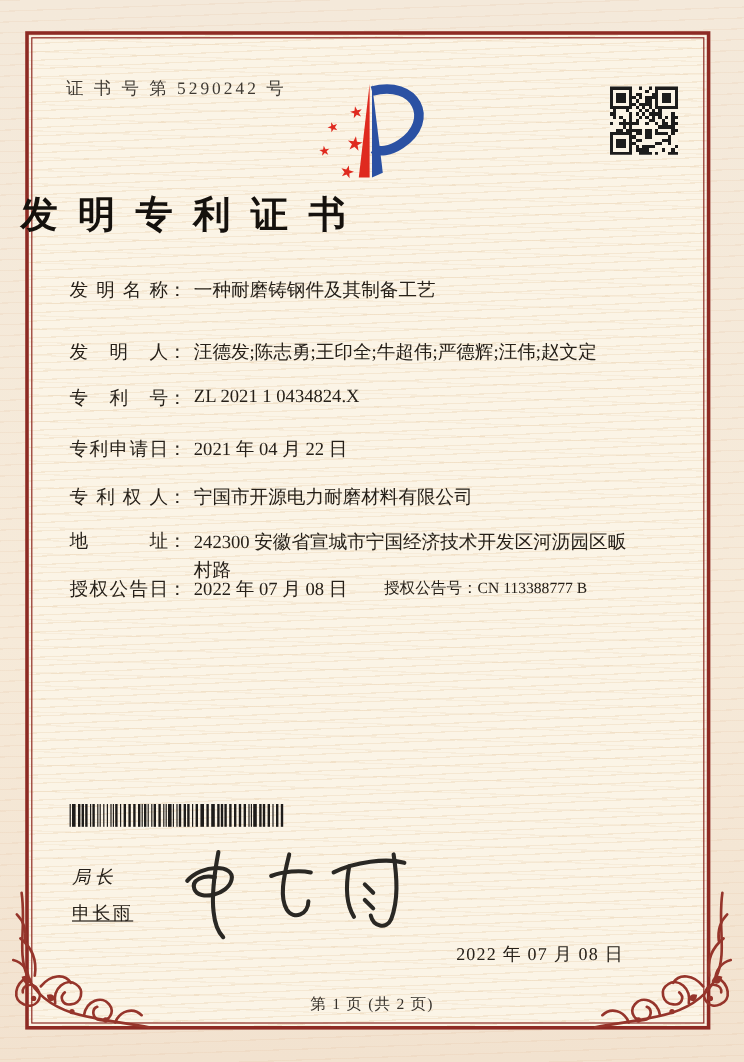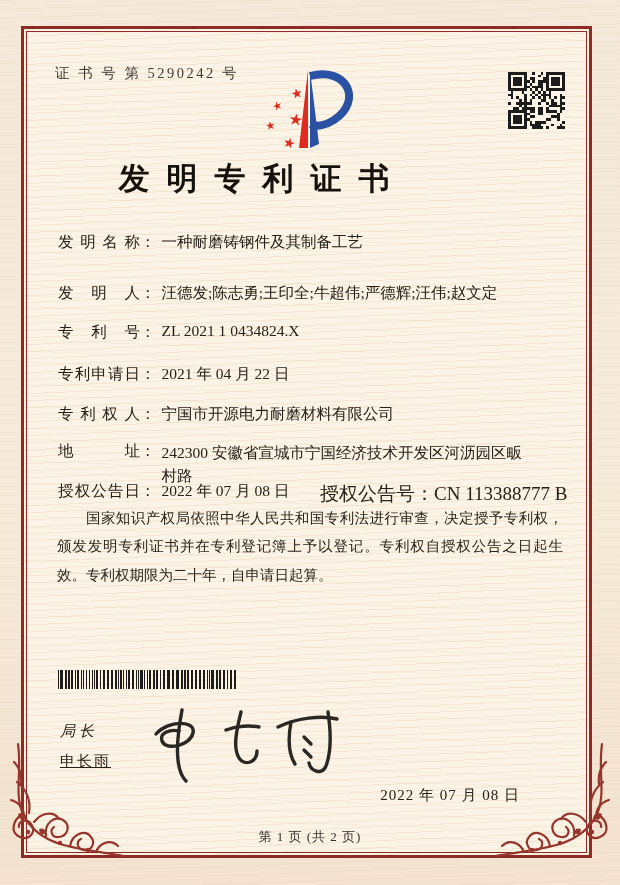--- a/index.html
+++ b/index.html
@@ -30,7 +30,7 @@
   .logo{position:absolute; left:252px; top:66px;}
   .qr{position:absolute; left:508px; top:72px; width:57px; height:57px; background:#fbf4e6;}
   .title{
-    position:absolute; left:0; top:158px; width:508px; text-align:center;
+    position:absolute; left:0; top:158px; width:508px; text-align:left;
     font-size:31px; font-weight:bold; letter-spacing:17px; padding-left:17px;
     box-sizing:border-box; color:#15110d;
   }

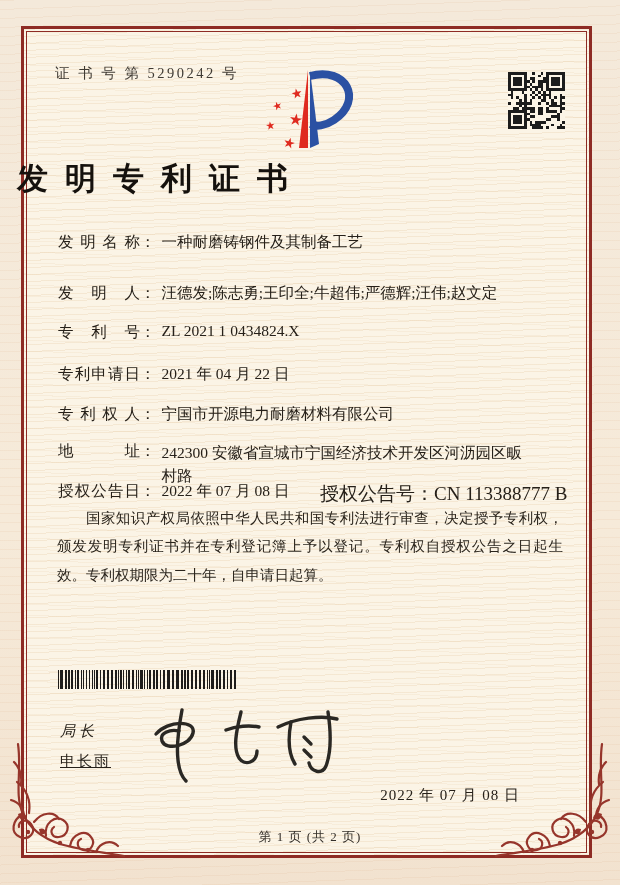--- a/index.html
+++ b/index.html
@@ -39,7 +39,7 @@
   .field .col{display:inline-block; vertical-align:top;}
   .field .val{display:inline-block; margin-left:6px; color:#262019; vertical-align:top;}
   .field .val.wrap{white-space:normal; width:368px; line-height:1.5;}
-  .grant2{position:absolute; left:320px; font-size:19px; white-space:nowrap;}
+  .grant2{position:absolute; left:320px; font-size:13px; white-space:nowrap;}
   .paras{position:absolute; left:57px; top:504px; width:506px;}
   .paras p{margin:0; font-size:14.5px; line-height:1.95; text-indent:2em; color:#2a241c; text-align:justify;}
   .barcode{position:absolute; left:58px; top:670px; width:178px; height:19px; display:flex; align-items:stretch;}

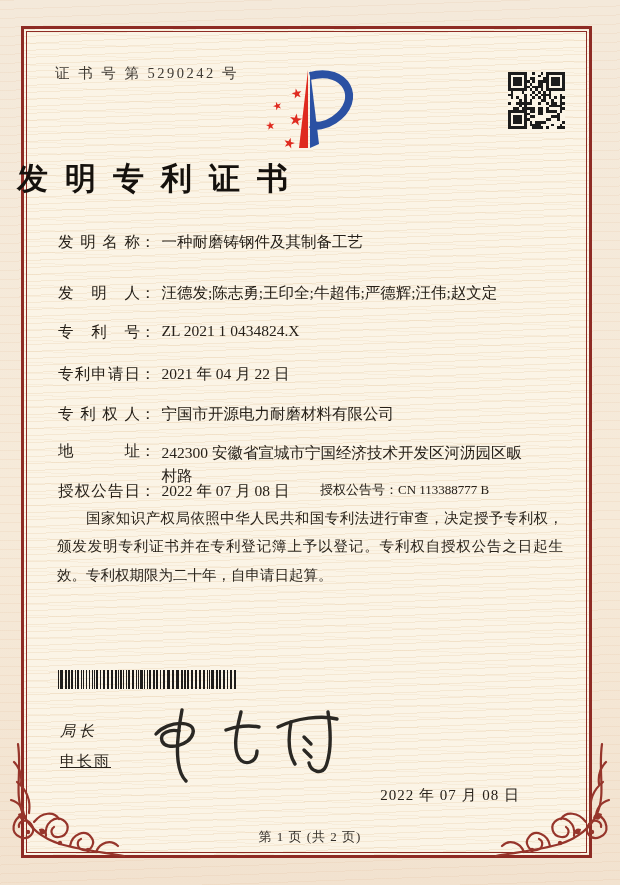--- a/index.html
+++ b/index.html
@@ -343,7 +343,6 @@
   </div>
 
   <div class="paras">
-    <p>国家知识产权局依照中华人民共和国专利法进行审查，决定授予专利权，颁发发明专利证书并在专利登记簿上予以登记。专利权自授权公告之日起生效。专利权期限为二十年，自申请日起算。</p>
   </div>
 
   <div class="barcode" id="barcode">

